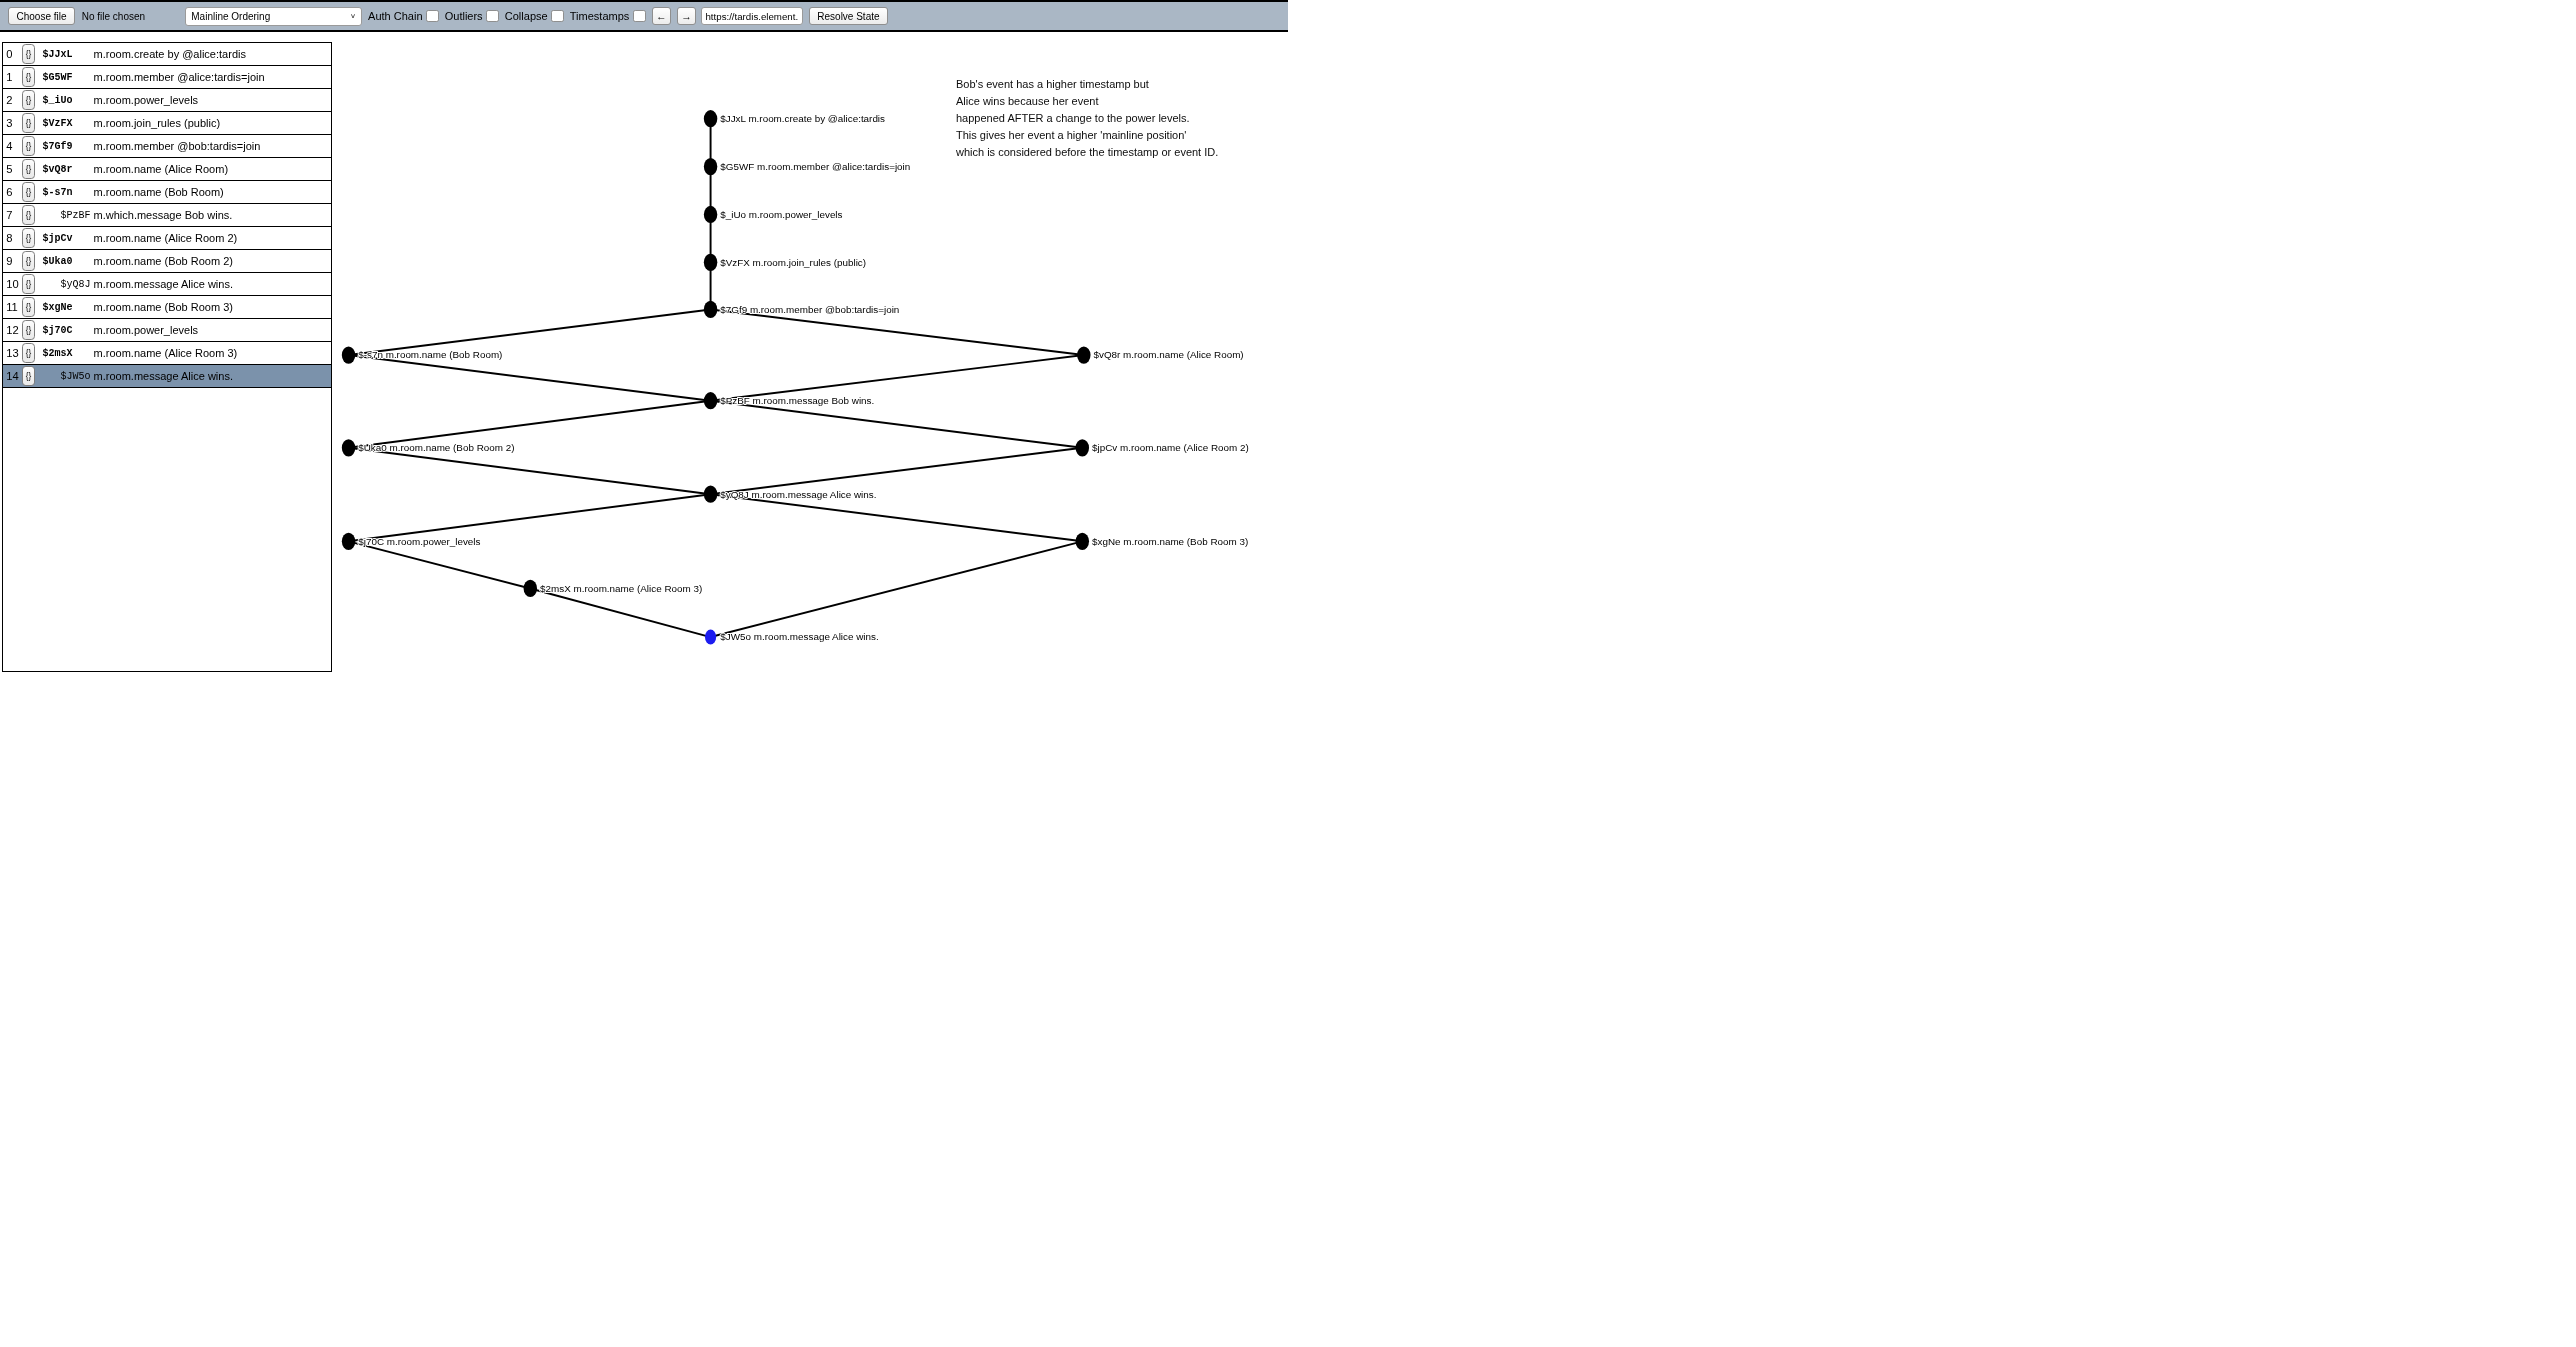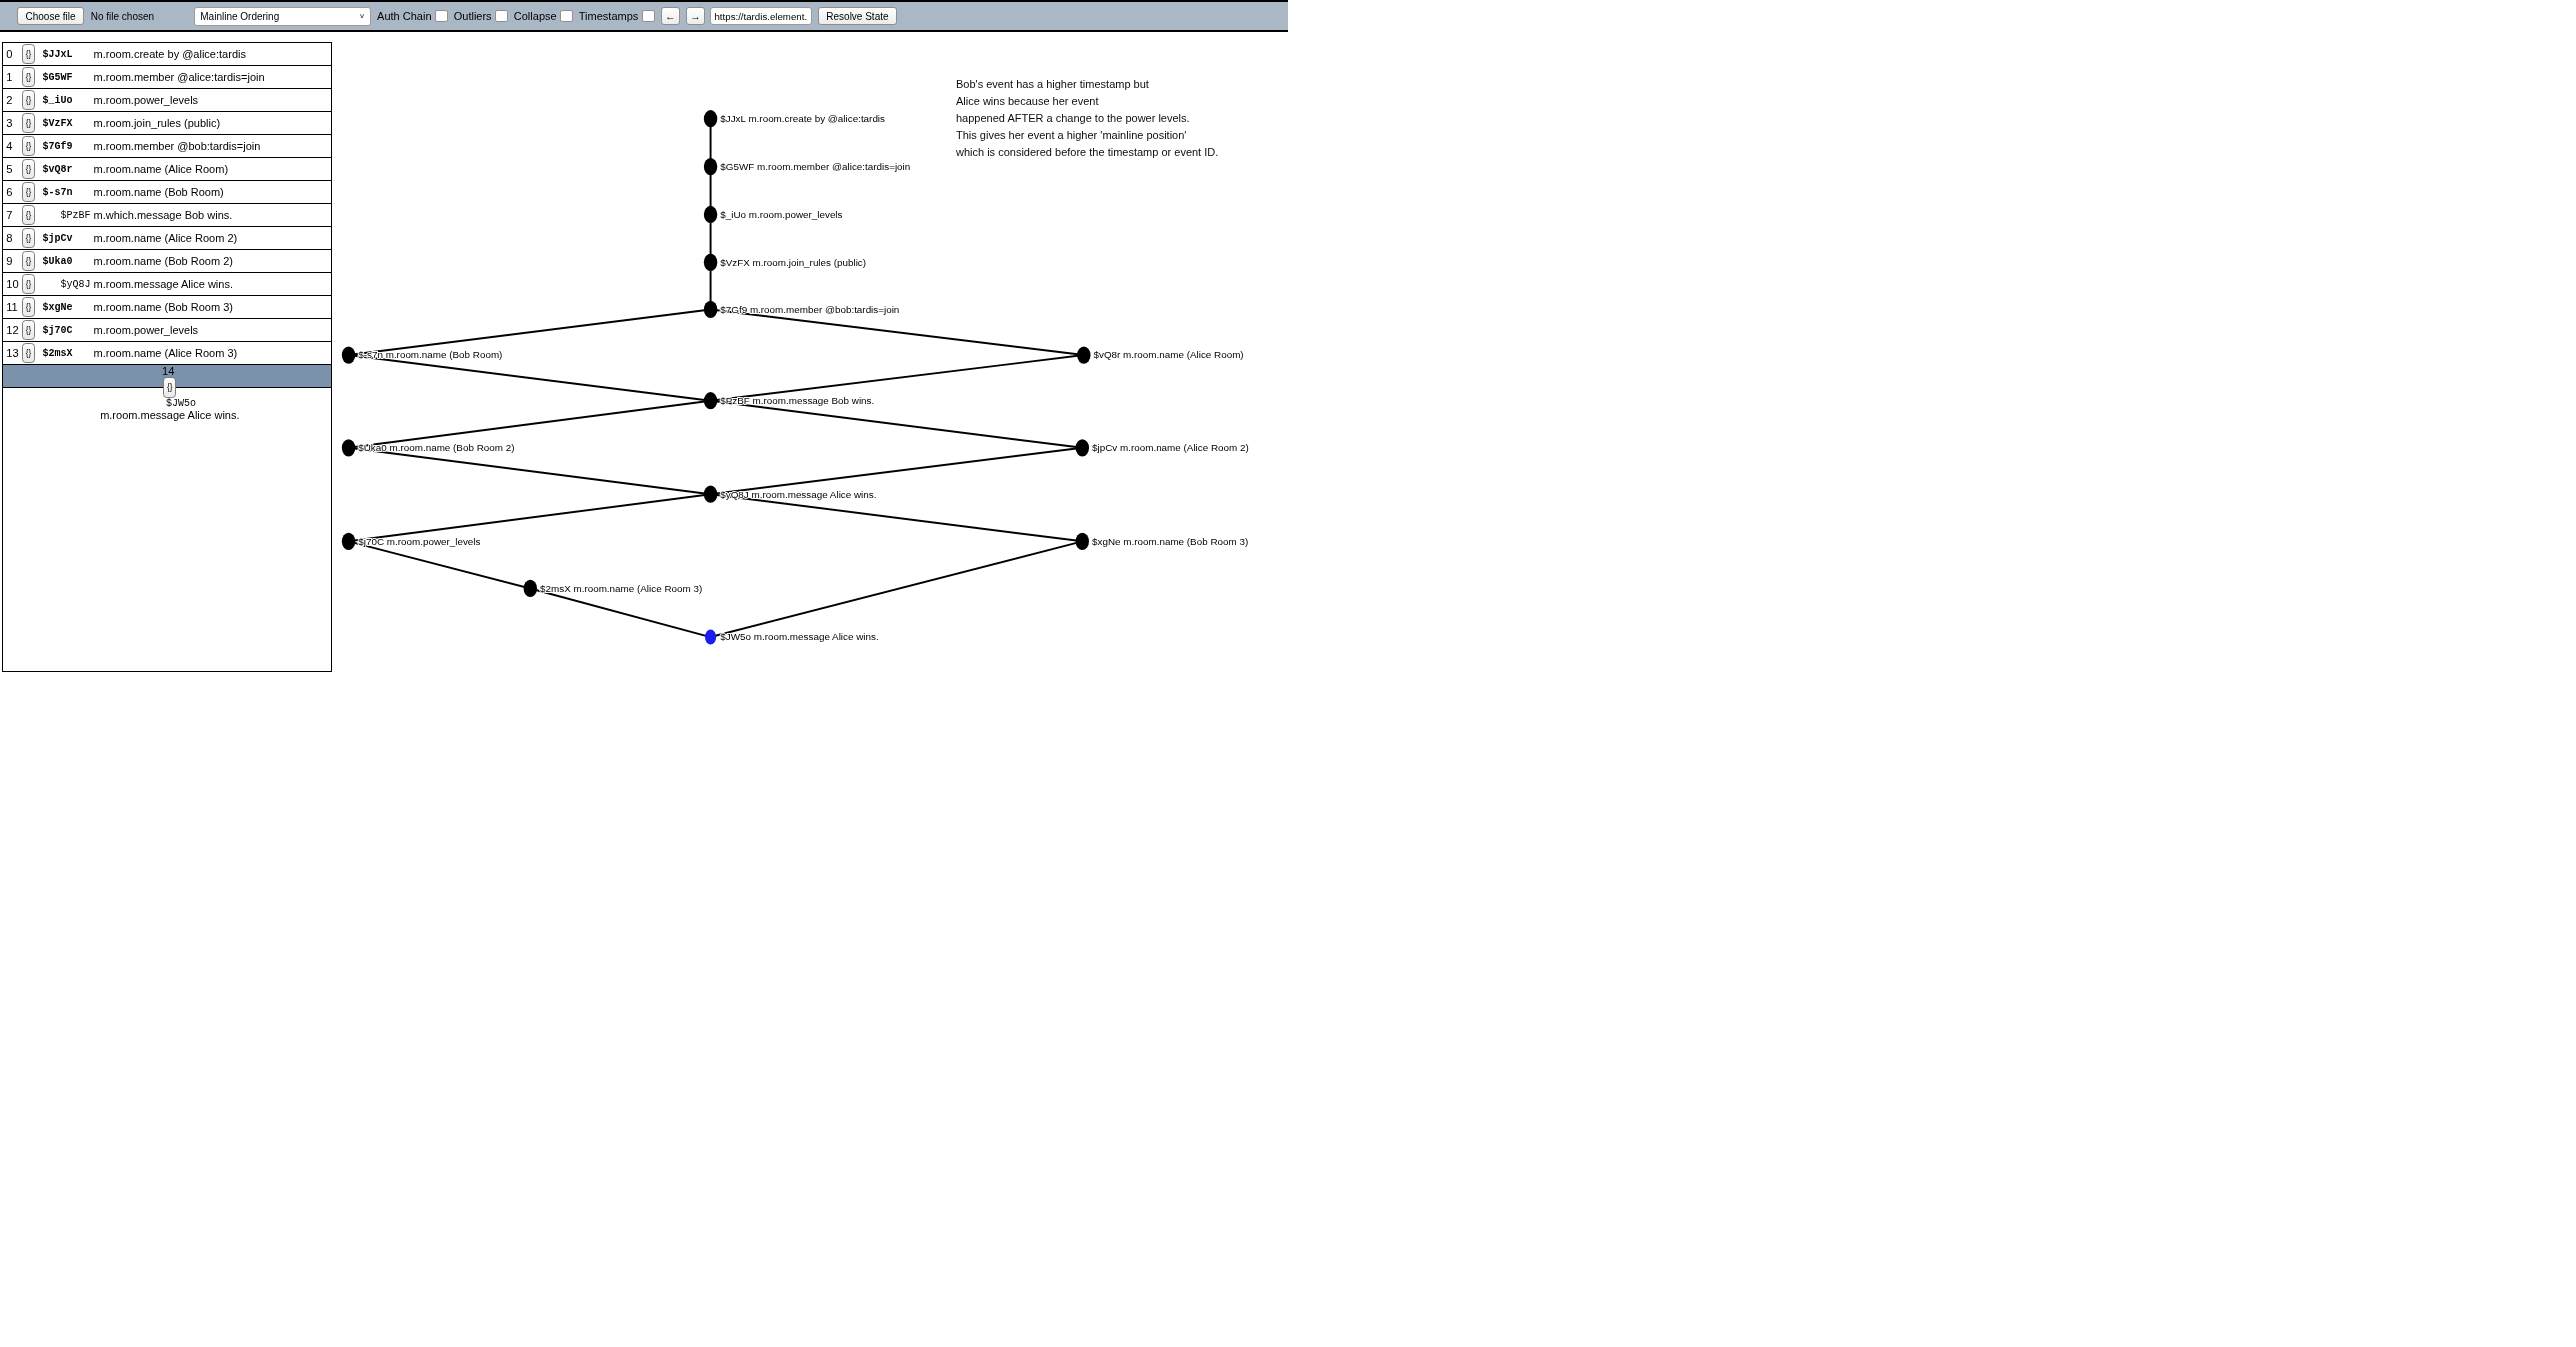--- a/index.html
+++ b/index.html
@@ -8,7 +8,7 @@
         font-family:"Liberation Sans",sans-serif;}
   
   .toolbar{height:30px;background:#aab7c5;border-bottom:2.2px solid #000;
-           display:flex;align-items:center;padding-left:17px;box-sizing:border-box;}
+           display:flex;align-items:center;padding-left:8px;box-sizing:border-box;}
   .btn{background:linear-gradient(#ffffff,#ececec);border:0.7px solid #8f8f8f;border-radius:3px;
        font-size:10px;padding:2.2px 7.5px;color:#000;cursor:pointer;white-space:nowrap;}
   .filename{font-size:10px;margin-left:6.7px;color:#000;}

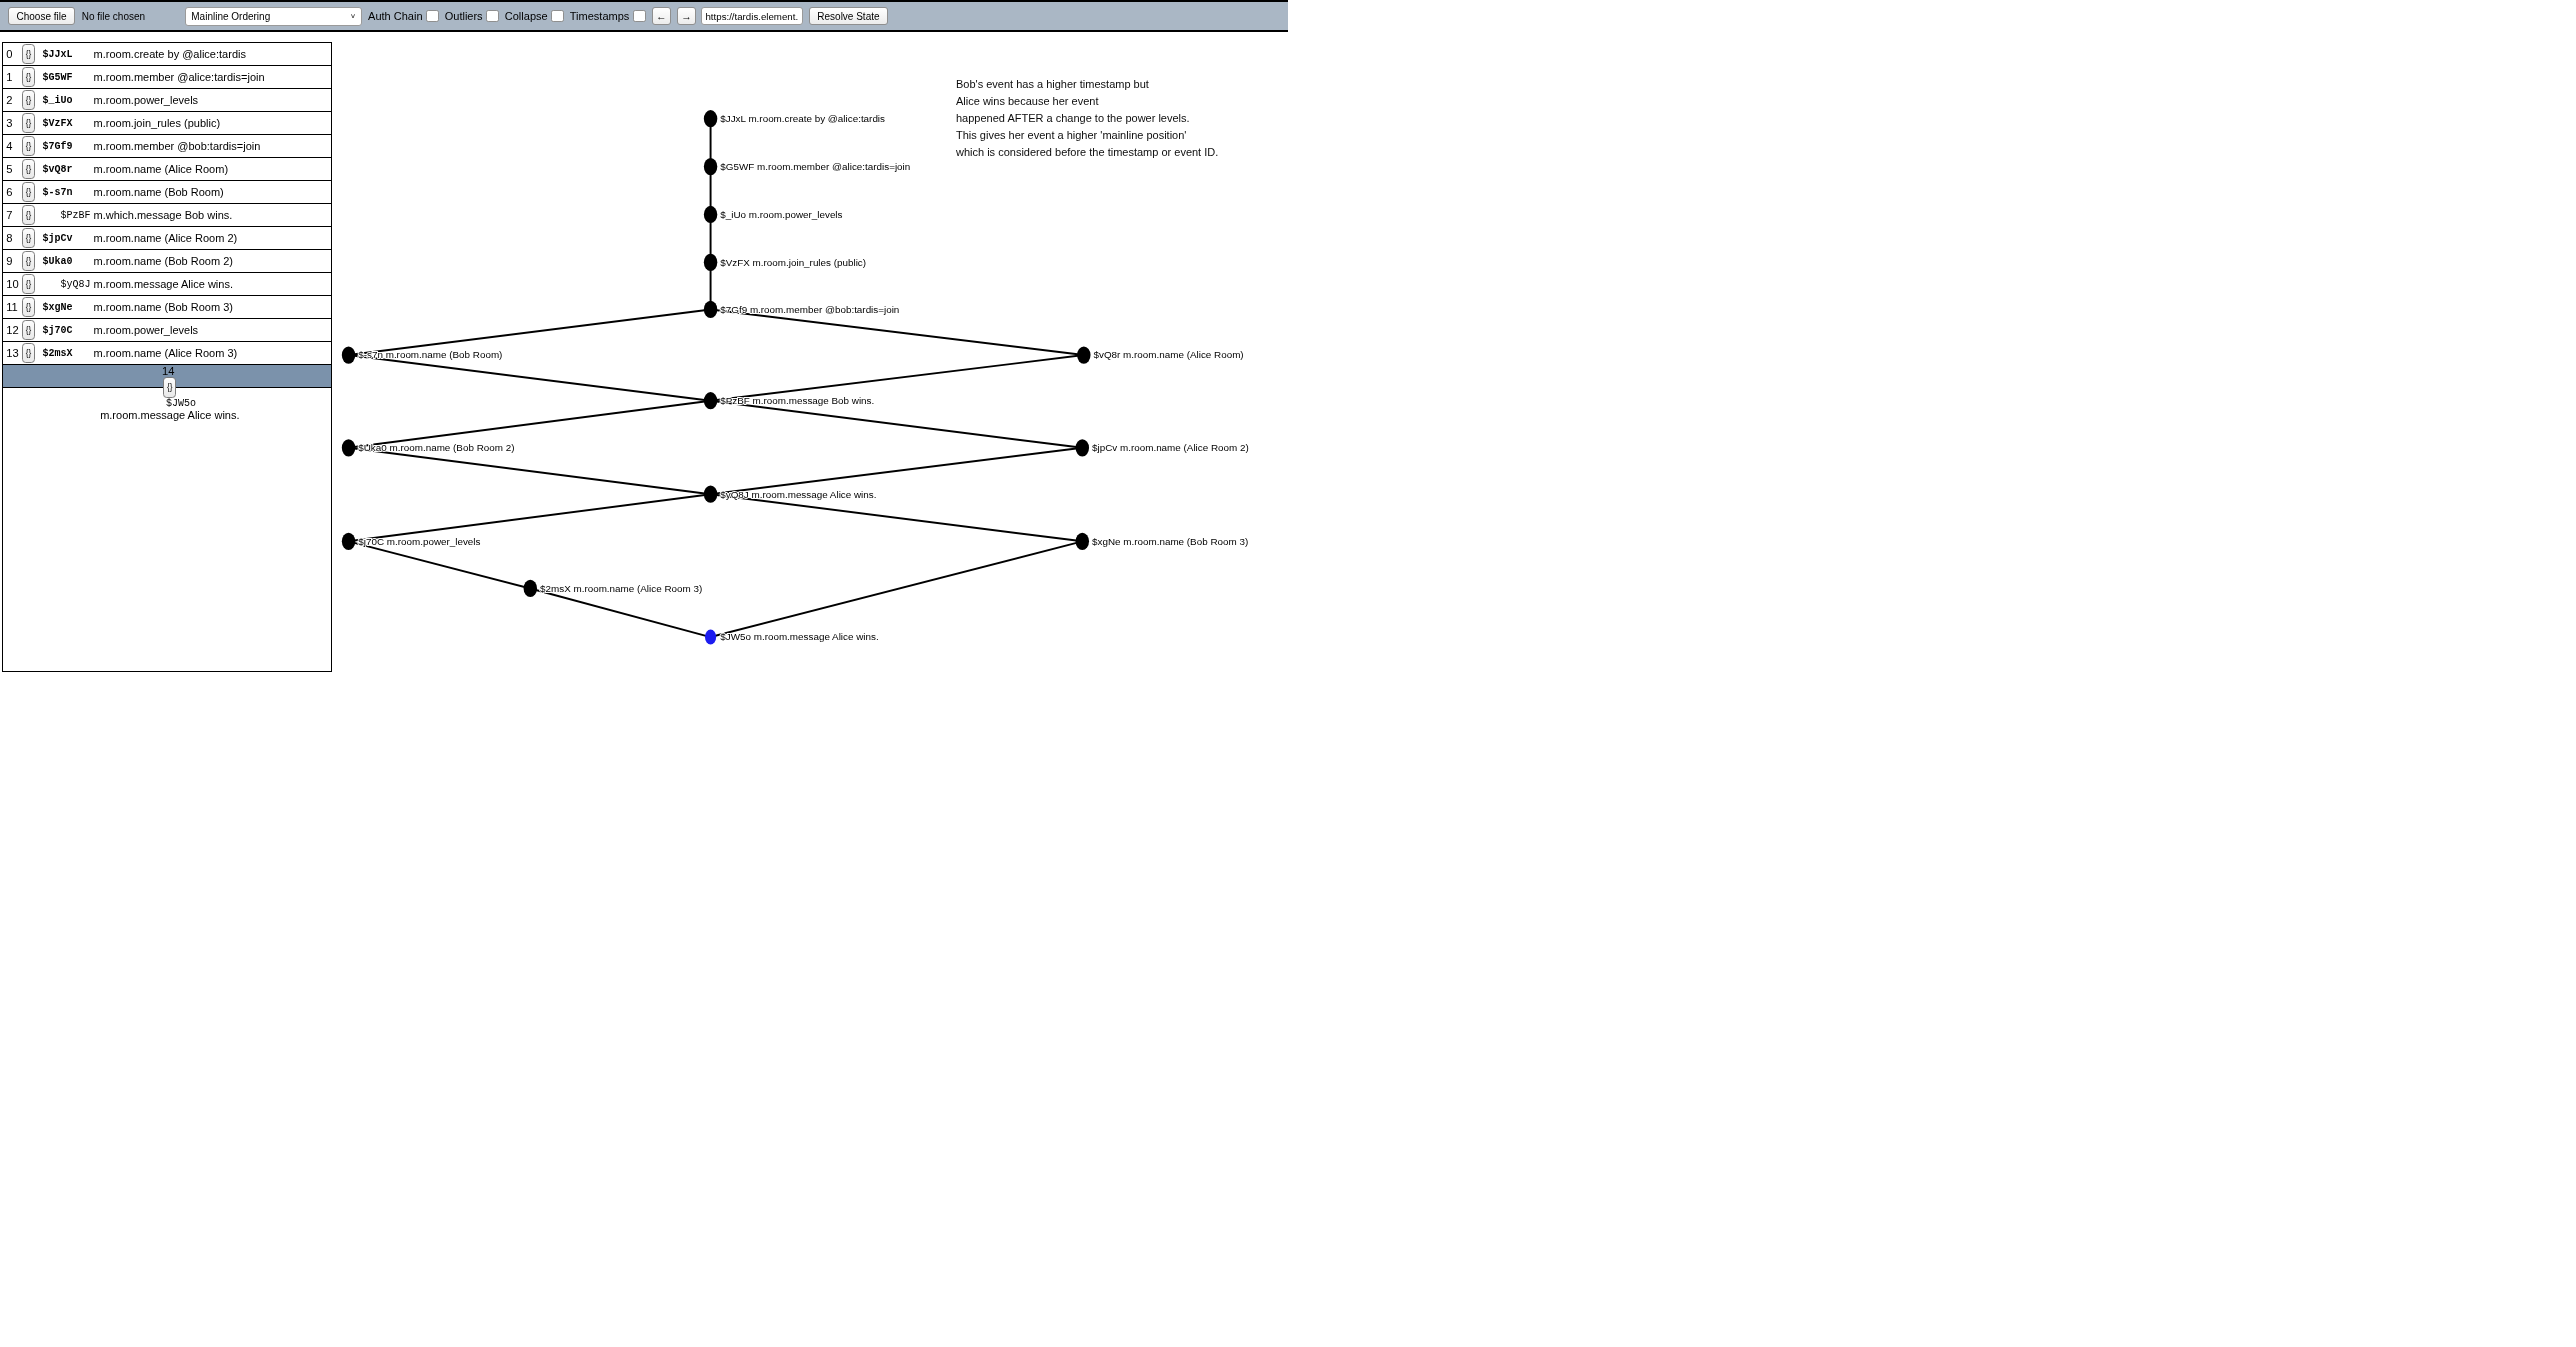--- a/index.html
+++ b/index.html
@@ -38,7 +38,7 @@
        font-size:10px;font-weight:bold;white-space:nowrap;}
   .row.plain .eid{font-weight:normal;text-align:right;}
   .row .desc{font-size:11px;margin-left:3px;white-space:nowrap;}
-  .row.selected{background:#7b92ab;flex-direction:column;}
+  .row.selected{background:#7b92ab;}
   
   .graph-svg{position:absolute;left:0;top:0;width:1288px;height:674px;}
   

